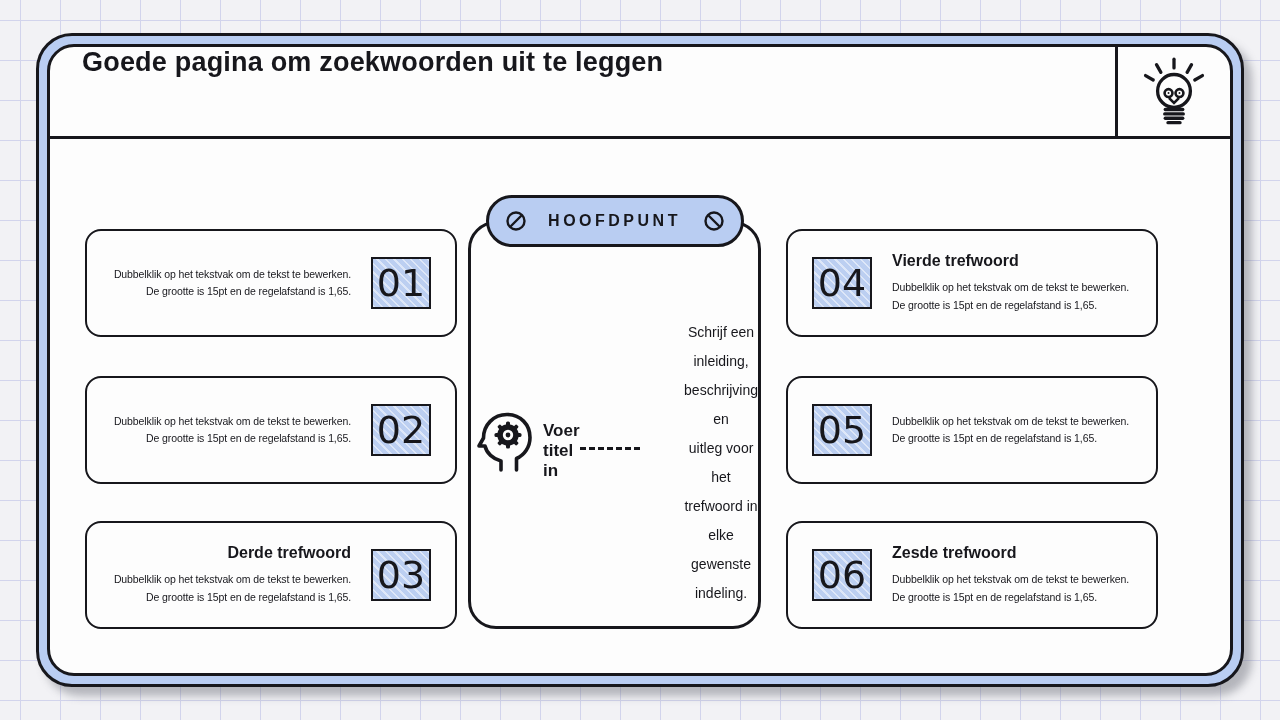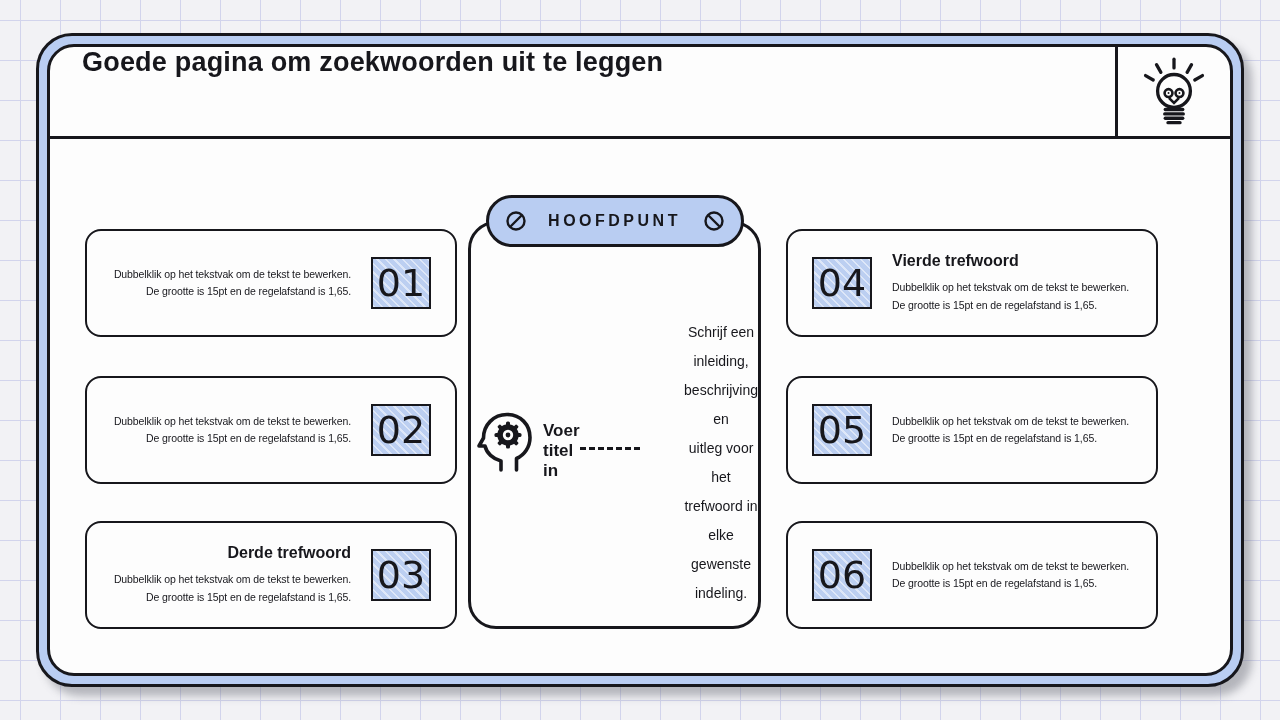--- a/index.html
+++ b/index.html
@@ -167,6 +167,7 @@
       <div class="kcard right row3">
         <div class="knum">06</div>
         <div>
+          <div class="ktitle">Zesde trefwoord</div>
           <span class="kline">Dubbelklik op het tekstvak om de tekst te bewerken.</span>
           <span class="kline">De grootte is 15pt en de regelafstand is 1,65.</span>
         </div>

